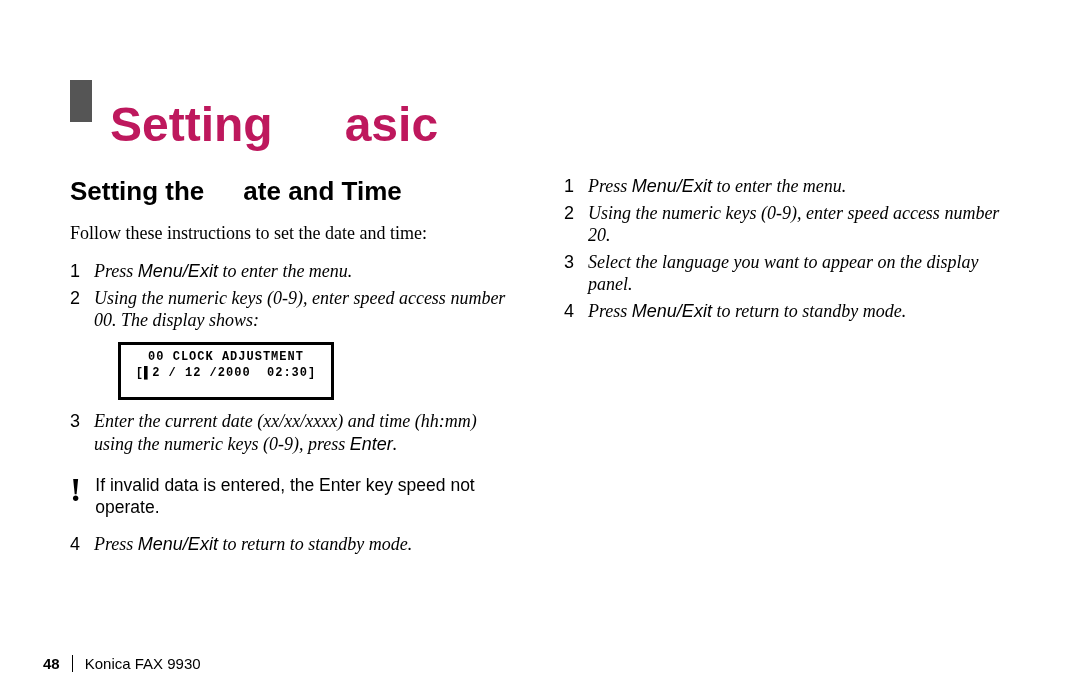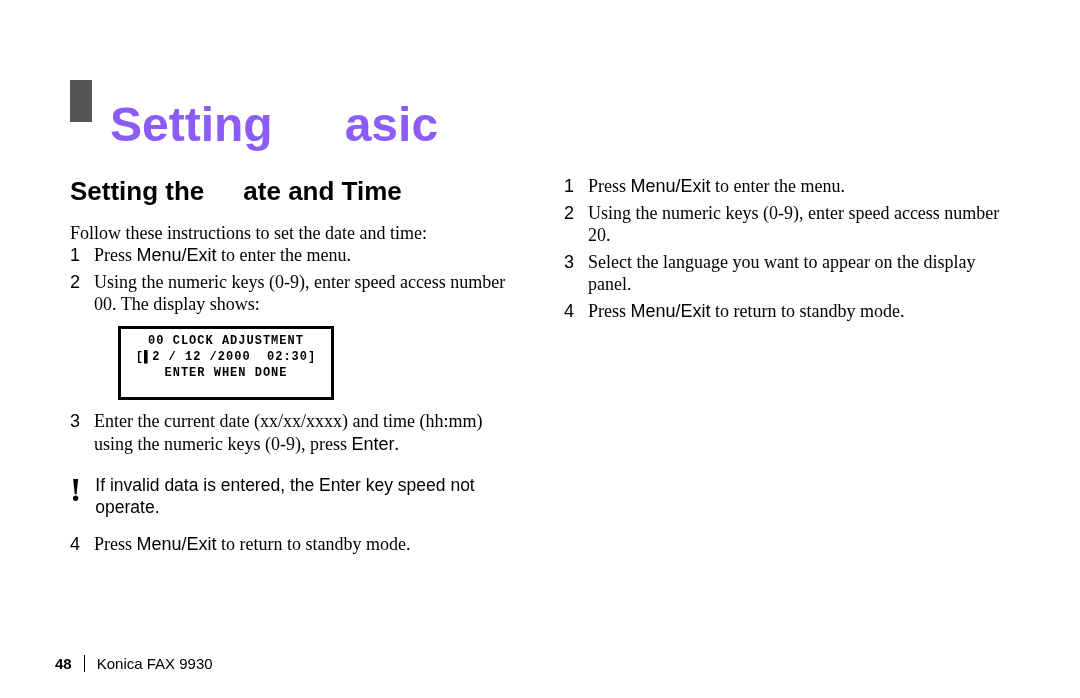--- a/index.html
+++ b/index.html
@@ -34,7 +34,7 @@
     line-height: 1.05;
     margin: 40px 0 20px 40px;
     letter-spacing: 0px;
-    color: #8b5cf6;
+    color: #be185d;
   }
   .chapter-title-line {
     display: block;

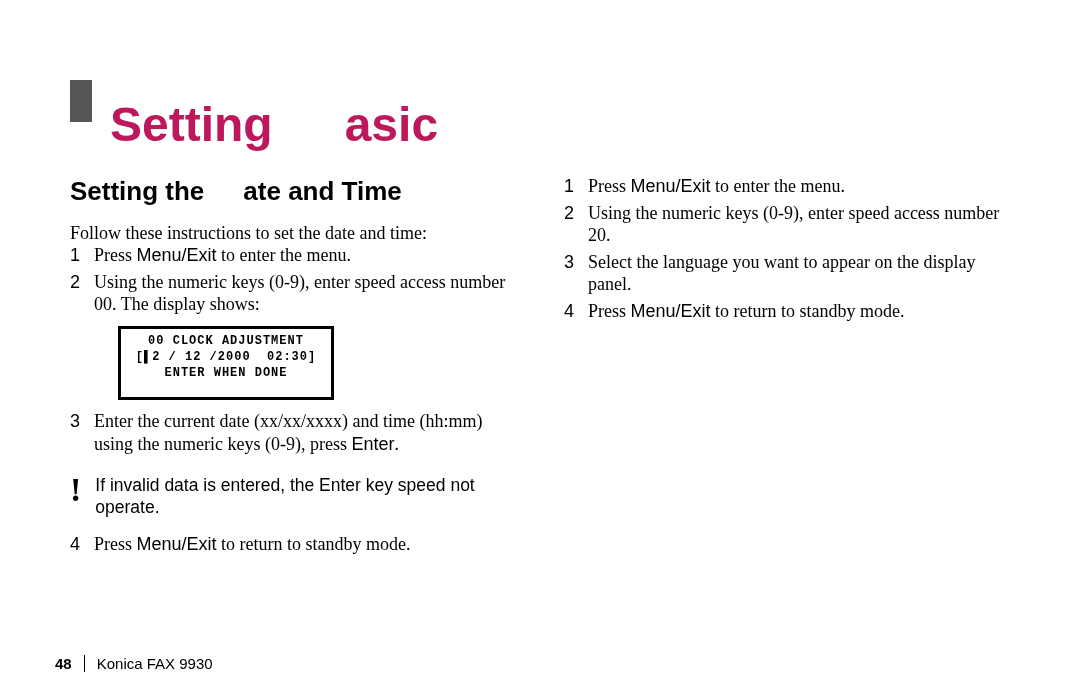--- a/index.html
+++ b/index.html
@@ -74,6 +74,7 @@
   }
   .step-text {
     flex: 1;
+    font-style: italic;
   }
   .kw {
     font-family: Arial, Helvetica, sans-serif;

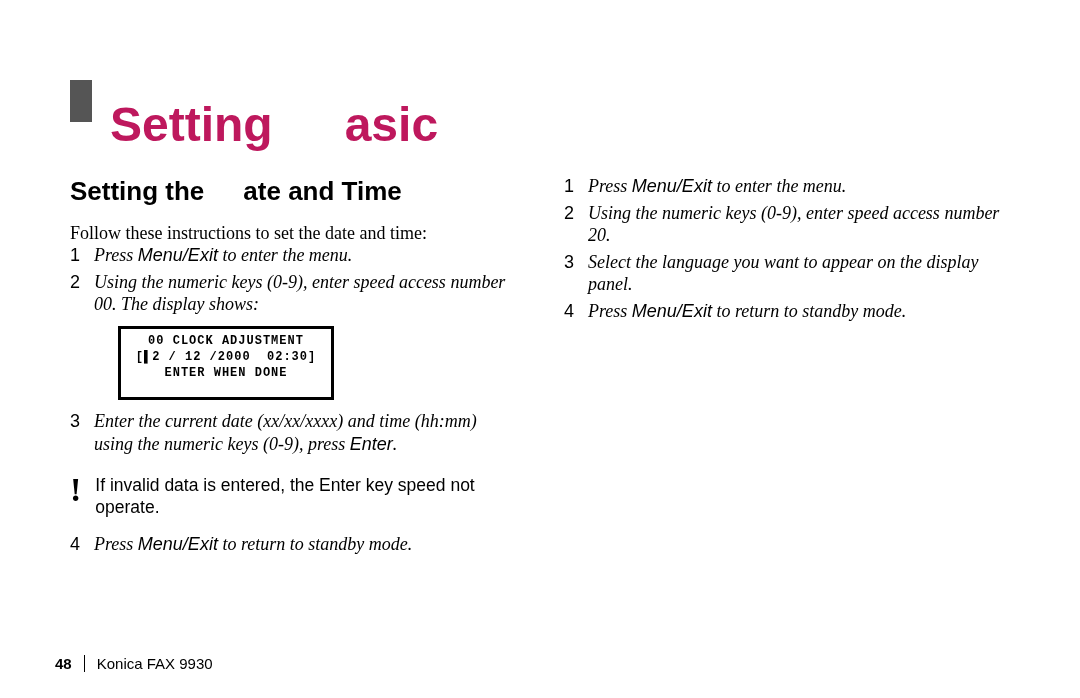--- a/index.html
+++ b/index.html
@@ -56,7 +56,7 @@
     margin: 0 0 14px 0;
   }
   .intro {
-    margin: 0 0 0 0;
+    margin: 0 0 16px 0;
   }
   .steps {
     list-style: none;

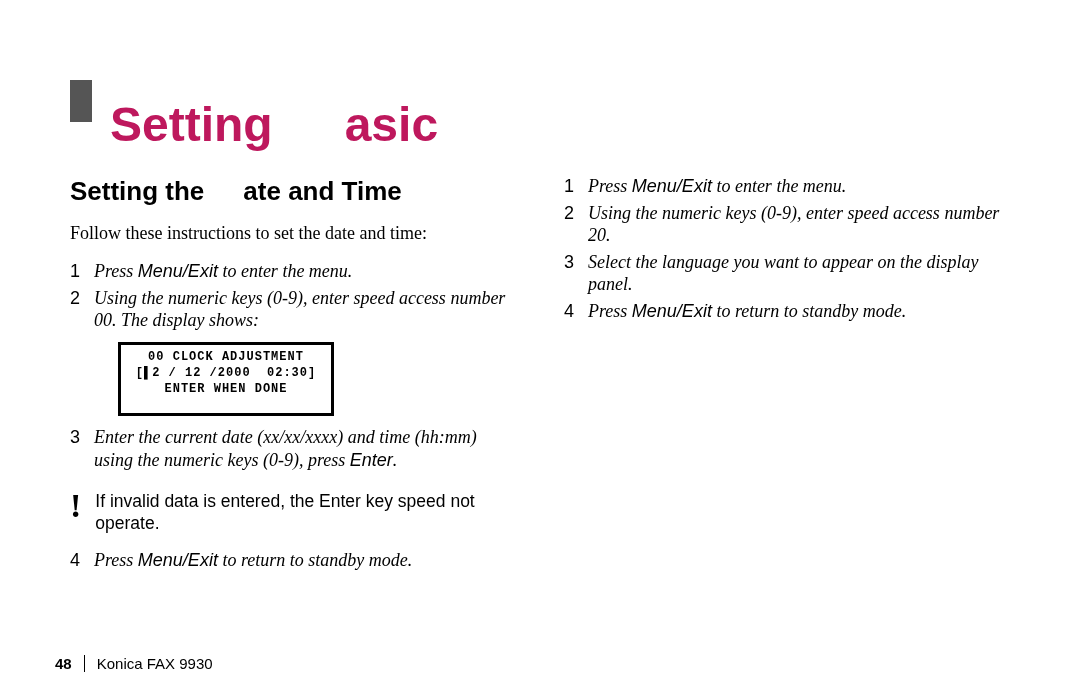--- a/index.html
+++ b/index.html
@@ -160,7 +160,6 @@
         <div class="lcd">
           <div class="lcd-line">00 CLOCK ADJUSTMENT</div>
           <div class="lcd-line">[▌2 / 12 /2000  02:30]</div>
-          <div class="lcd-line">ENTER WHEN DONE</div>
         </div>
       </div>
 

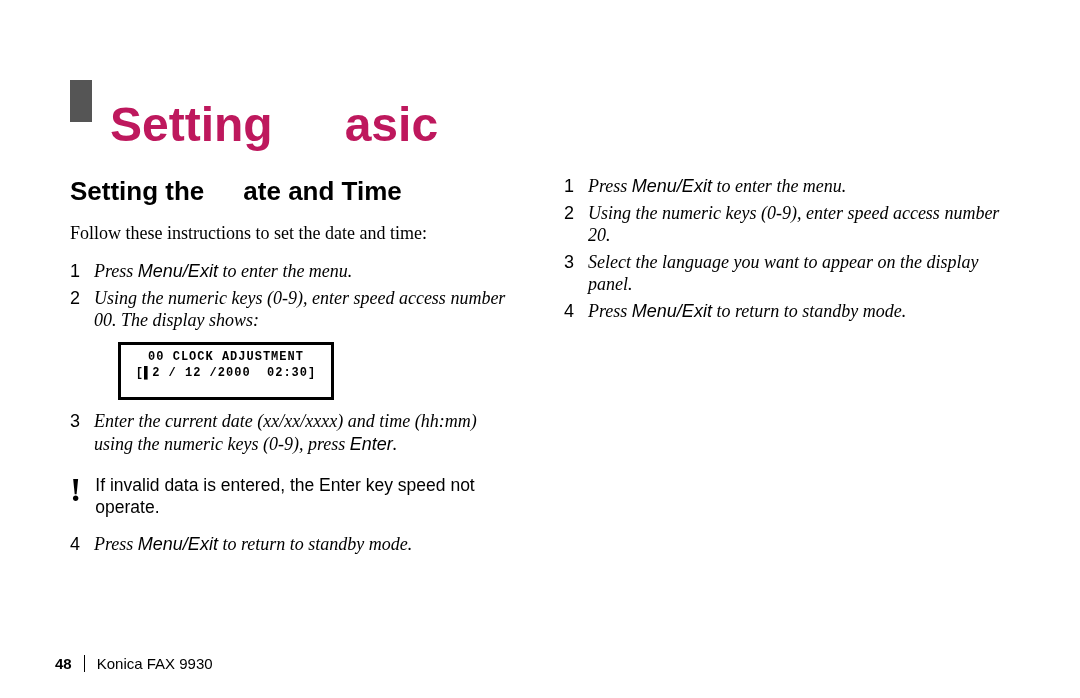--- a/index.html
+++ b/index.html
@@ -113,7 +113,7 @@
   }
   .footer {
     position: absolute;
-    left: 55px;
+    left: 43px;
     bottom: 26px;
     display: flex;
     align-items: center;

